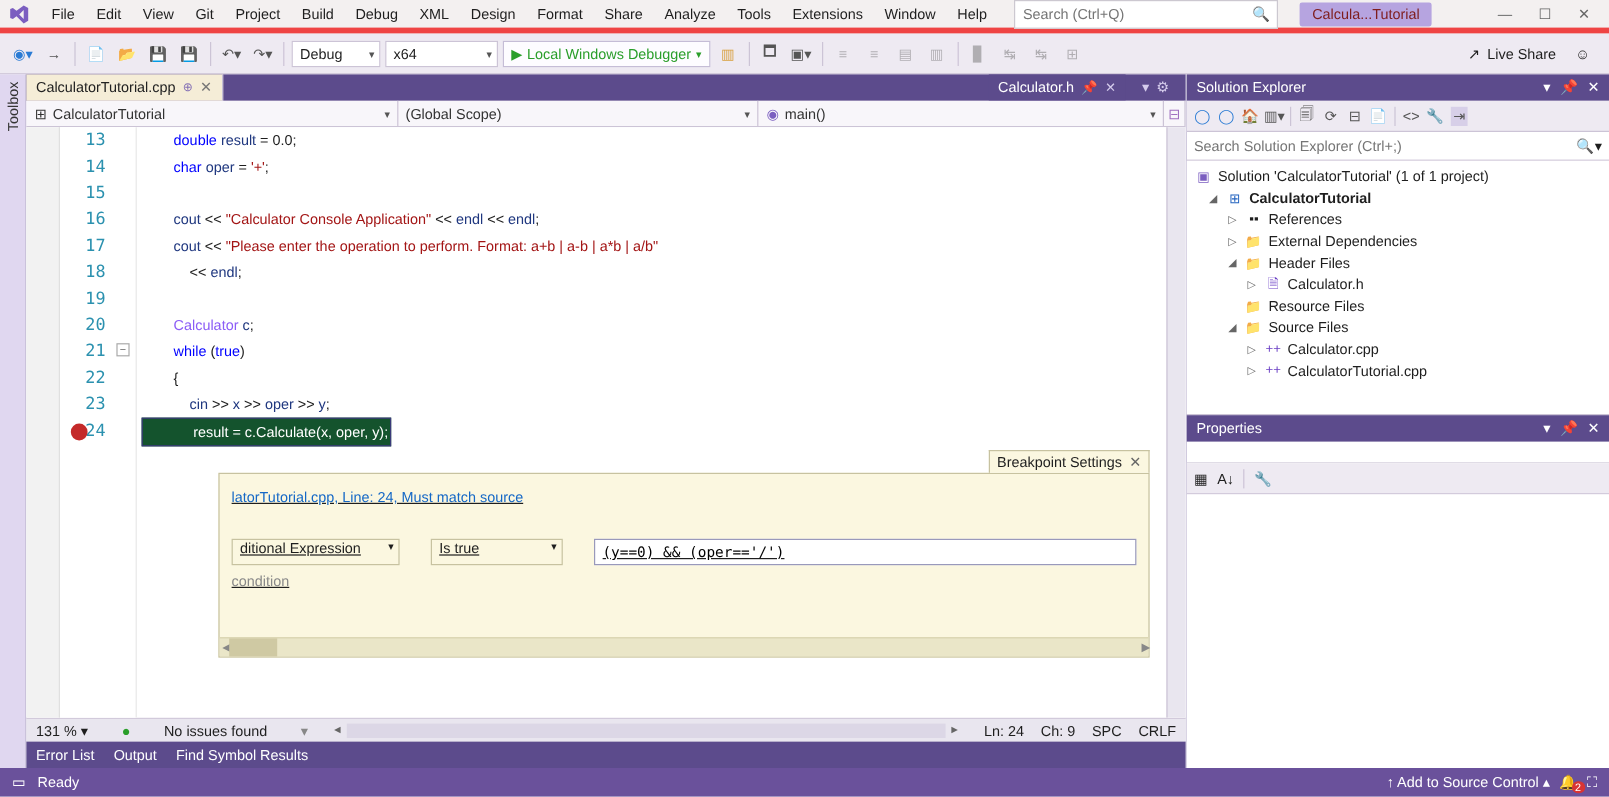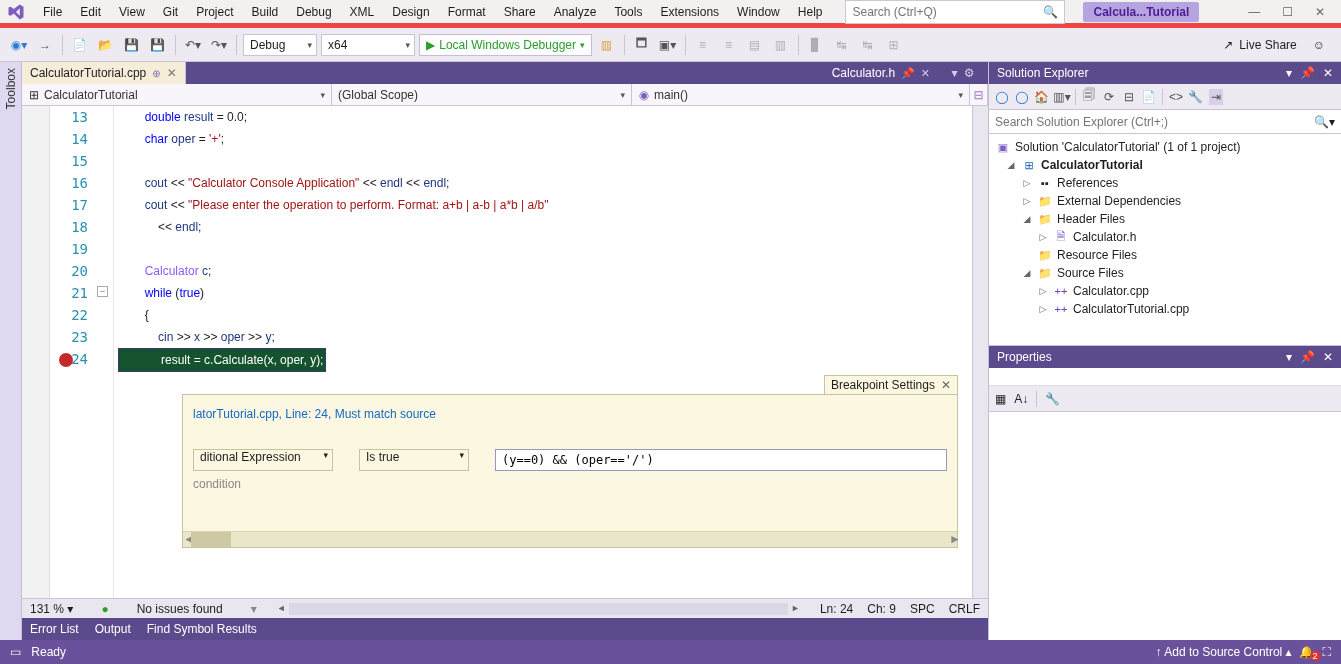--- a/index.html
+++ b/index.html
@@ -13,7 +13,7 @@
 .menu-item { padding: 4px 9px; cursor: default; }
 .search-box { margin-left: 14px; width: 220px; height: 24px; border: 1px solid #ccc8d0; background: #fff; display: flex; align-items: center; padding: 0 6px; }
 .search-box input { border: none; outline: none; flex: 1; font-size: 12px; }
-.title-badge { margin-left: 18px; background: #b6a4e0; color: #4c1d95; padding: 3px 10px; border-radius: 2px; font-weight: bold; }
+.title-badge { margin-left: 18px; background: #b6a4e0; color: #7f1d1d; padding: 3px 10px; border-radius: 2px; }
 .win-controls { margin-left: auto; display: flex; gap: 22px; padding-right: 12px; color: #666; }
 .win-controls span { cursor: default; }
 

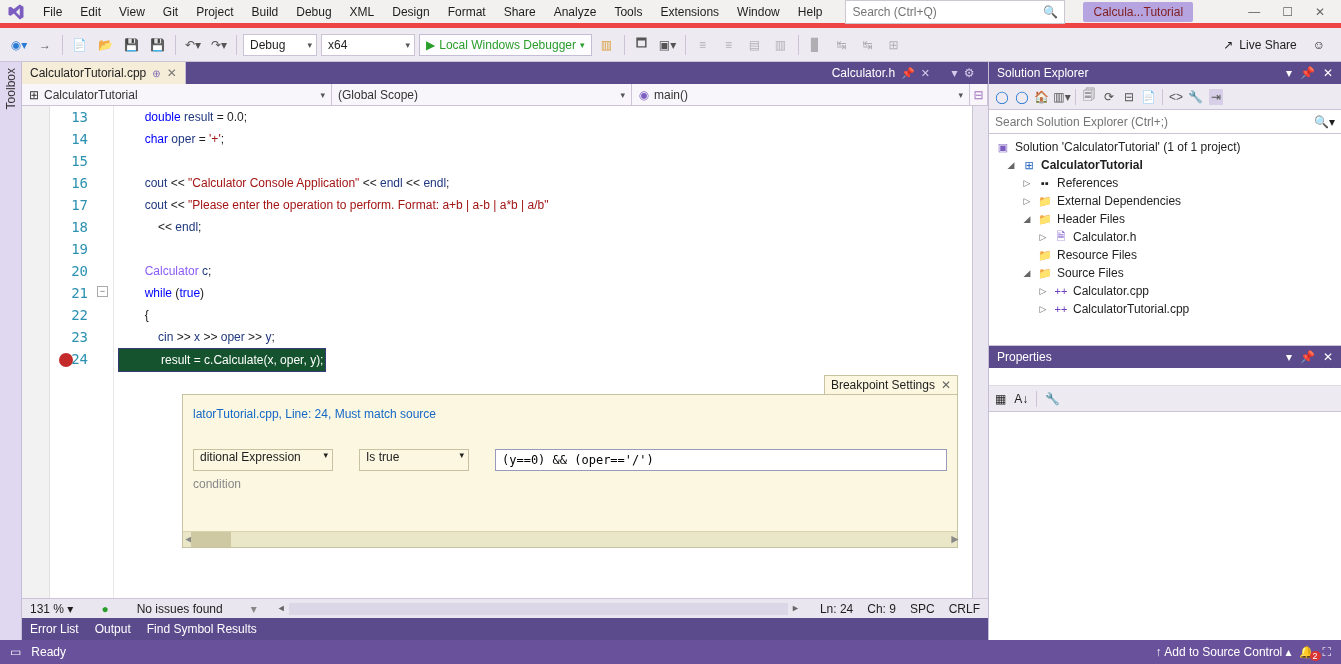--- a/index.html
+++ b/index.html
@@ -68,7 +68,7 @@
 .bp-popup { position: absolute; left: 160px; right: 30px; top: 288px; background: #fbf7e0; border: 1px solid #c7c2a0; }
 .bp-title { position: absolute; right: -1px; top: -20px; background: #fbf7e0; border: 1px solid #c7c2a0; border-bottom: none; padding: 2px 6px; display: flex; gap: 6px; align-items: center; font-size: 12px; }
 .bp-title .x { color: #666; }
-.bp-body { padding: 12px 10px 40px 10px; }
+.bp-body { padding: 12px 10px 40px 10px; text-decoration: underline; }
 .bp-loc { color: #1568c6; margin-bottom: 28px; font-size: 12px; }
 .bp-row { display: flex; gap: 26px; align-items: center; }
 .bp-sel { width: 140px; height: 22px; border: 1px solid #c7c2a0; background: #fbf7e0; padding: 0 18px 0 6px; position: relative; }

